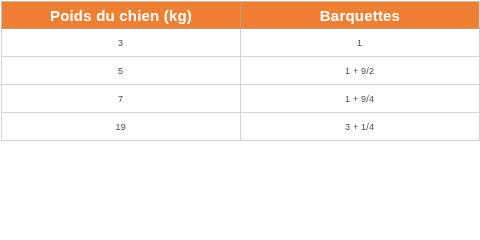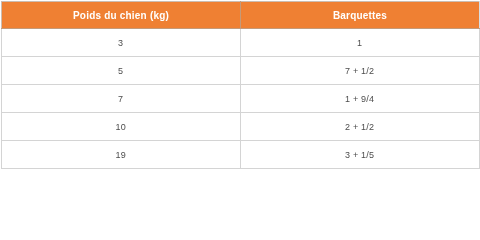--- a/index.html
+++ b/index.html
@@ -8,7 +8,7 @@
   table{border-collapse:collapse;width:479px;margin:1px 0 0 1px;table-layout:fixed;}
   col.c1{width:239px;} col.c2{width:239px;}
   th,td{border:1px solid #d4d4d4;text-align:center;padding:0;box-sizing:border-box;}
-  thead th{background:#ef8033;color:#ffffff;font-weight:bold;font-size:10px;letter-spacing:0.2px;height:27px;border-color:#cbbdb2;border-bottom-color:#c49a79;vertical-align:middle;line-height:1;}
+  thead th{background:#ef8033;color:#ffffff;font-weight:bold;font-size:15px;letter-spacing:0.2px;height:27px;border-color:#cbbdb2;border-bottom-color:#c49a79;vertical-align:middle;line-height:1;}
   thead th:first-child{border-right-color:#c49a79;}
   thead th:last-child{border-left-color:#c49a79;border-right-color:#d8dde1;margin-top:16px;}
   thead th span{display:inline-block;position:relative;top:0.5px;}

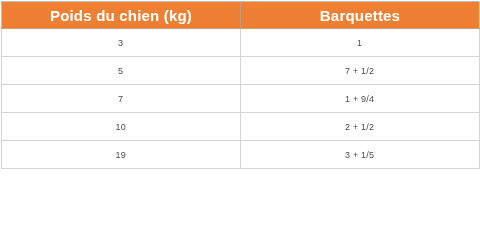--- a/index.html
+++ b/index.html
@@ -37,7 +37,7 @@
         </tr>
         <tr>
           <td><span>5</span></td>
-          <td><span>7 + 1/2</span></td>
+          <td><span>1 + 9/2</span></td>
         </tr>
         <tr>
           <td><span>7</span></td>

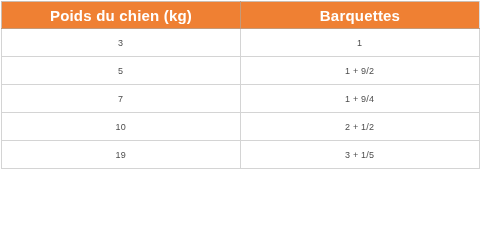--- a/index.html
+++ b/index.html
@@ -44,10 +44,6 @@
           <td><span>1 + 9/4</span></td>
         </tr>
         <tr>
-          <td><span>10</span></td>
-          <td><span>2 + 1/2</span></td>
-        </tr>
-        <tr>
           <td><span>19</span></td>
           <td><span>3 + 1/5</span></td>
         </tr>

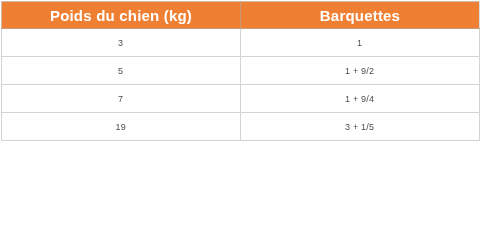--- a/index.html
+++ b/index.html
@@ -45,7 +45,7 @@
         </tr>
         <tr>
           <td><span>19</span></td>
-          <td><span>3 + 1/5</span></td>
+          <td><span>3 + 1/4</span></td>
         </tr>
       </tbody>
   </table>

